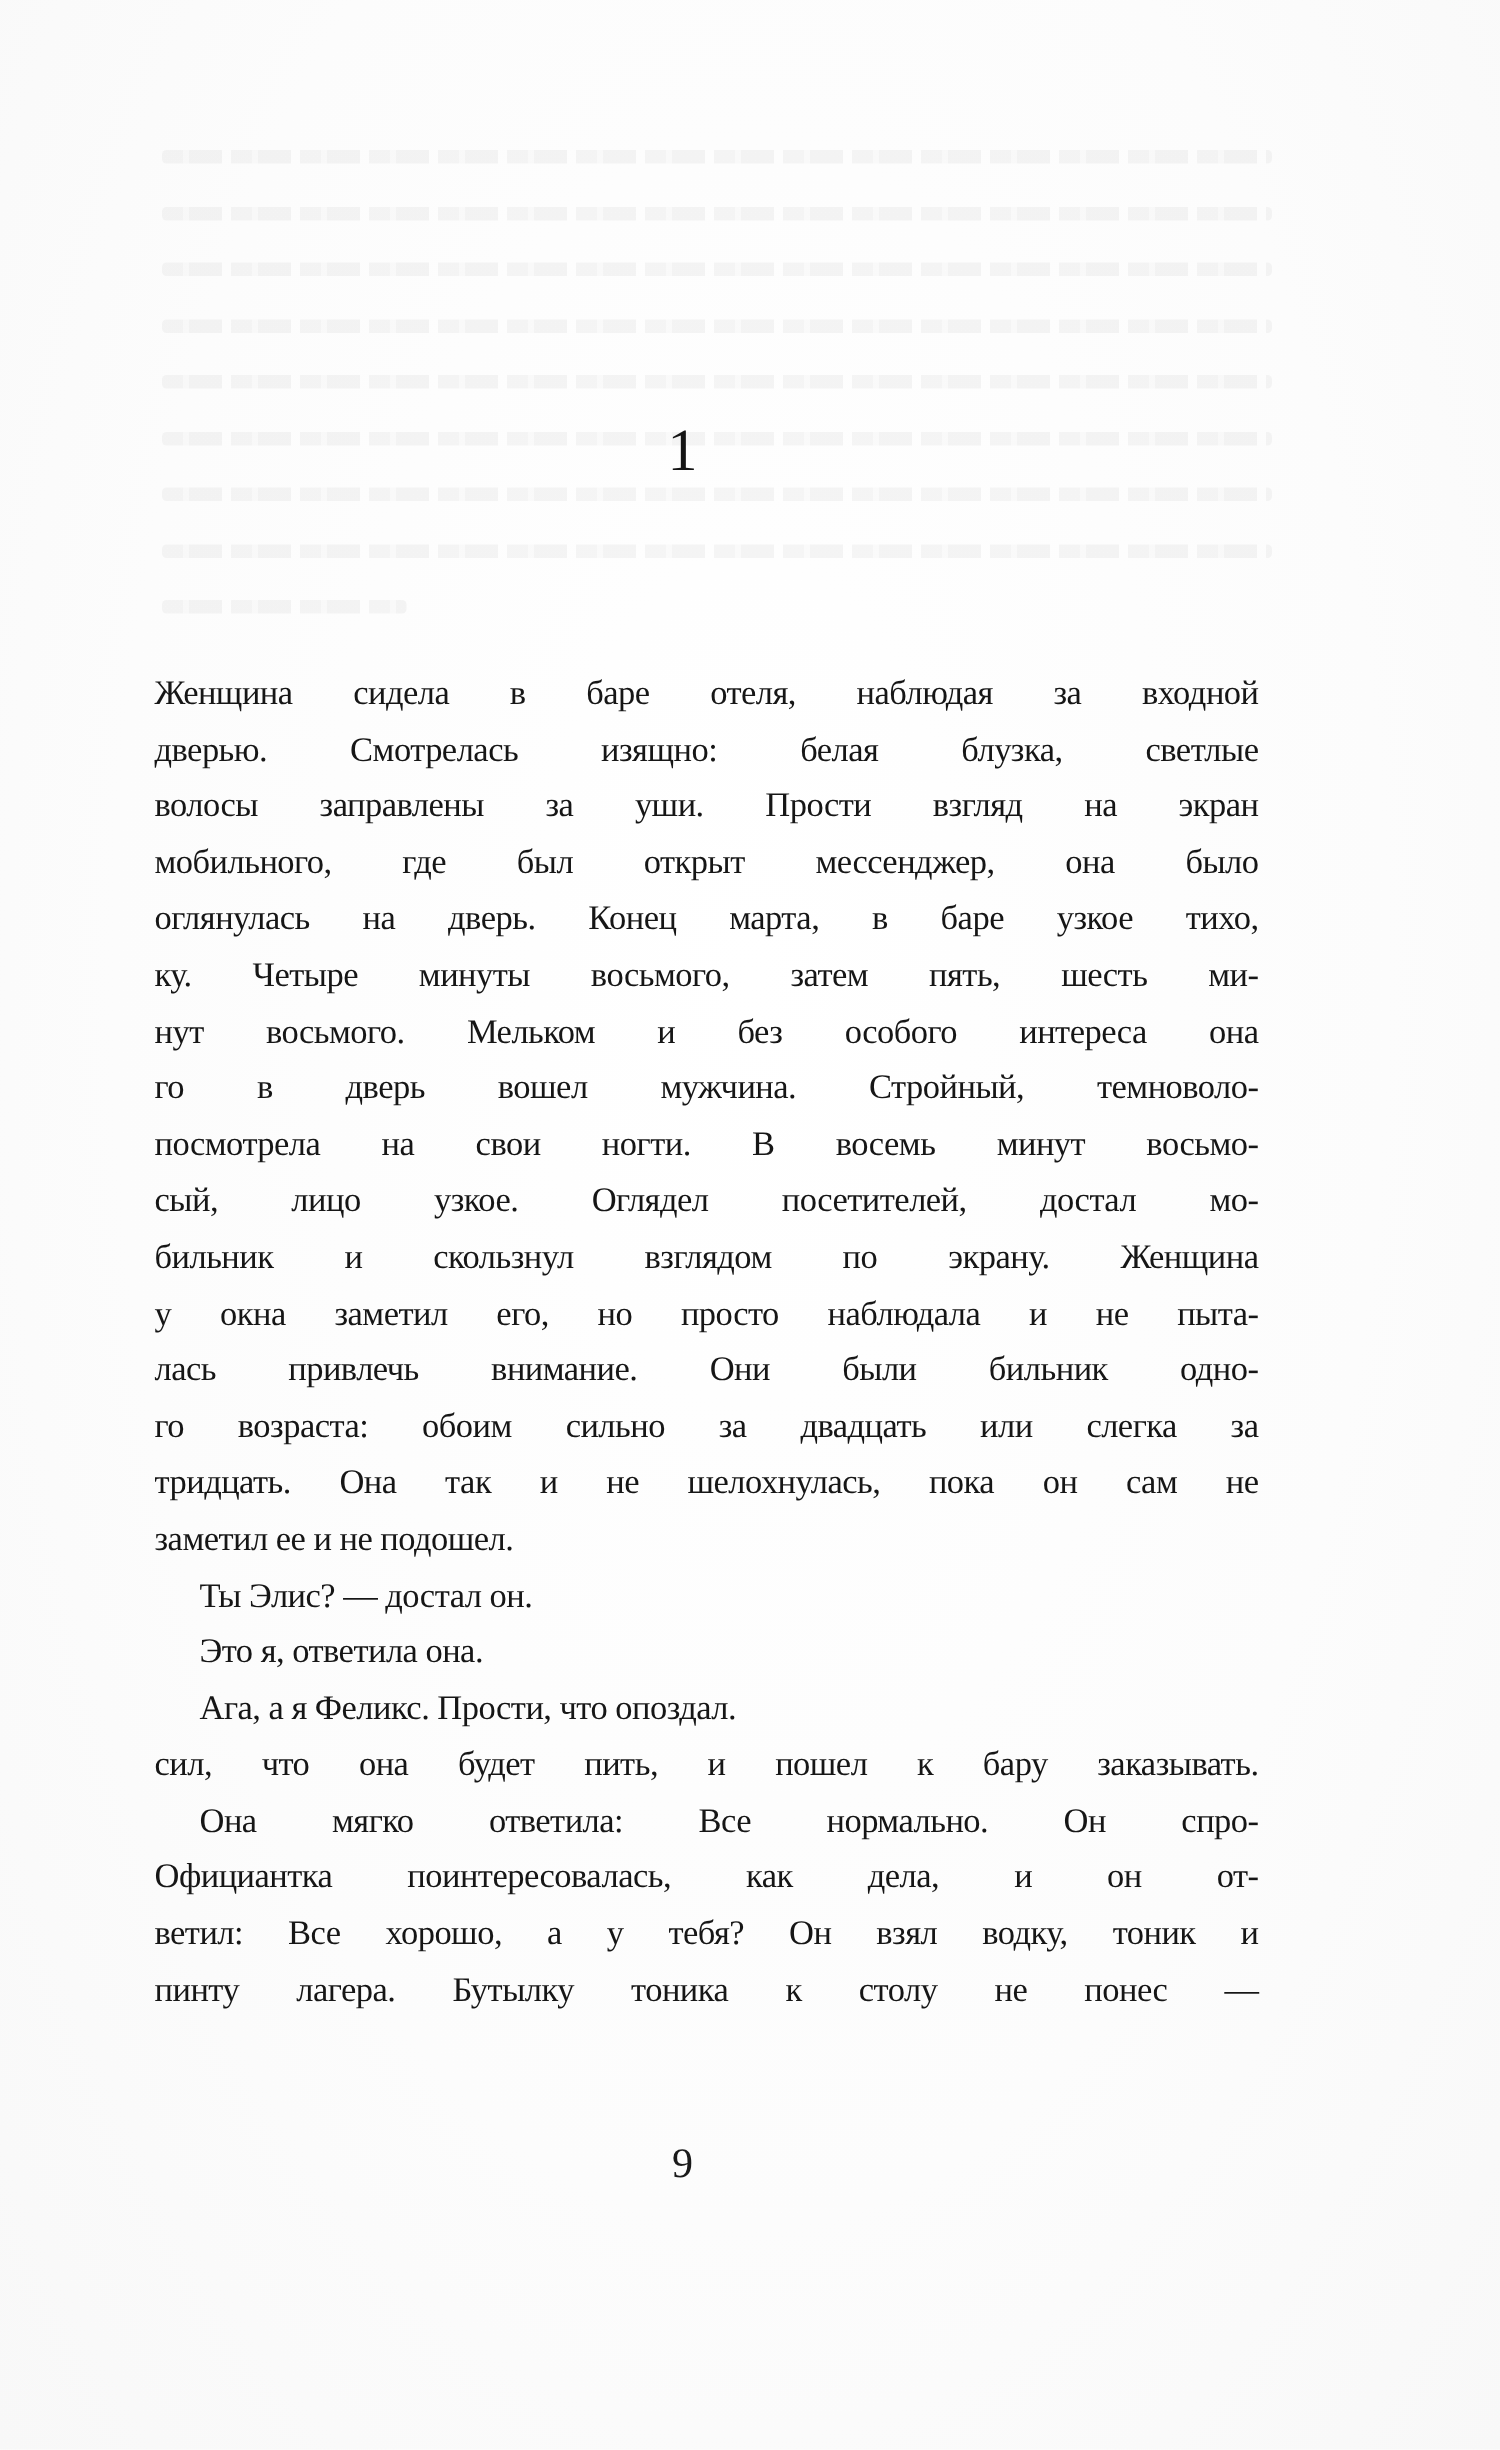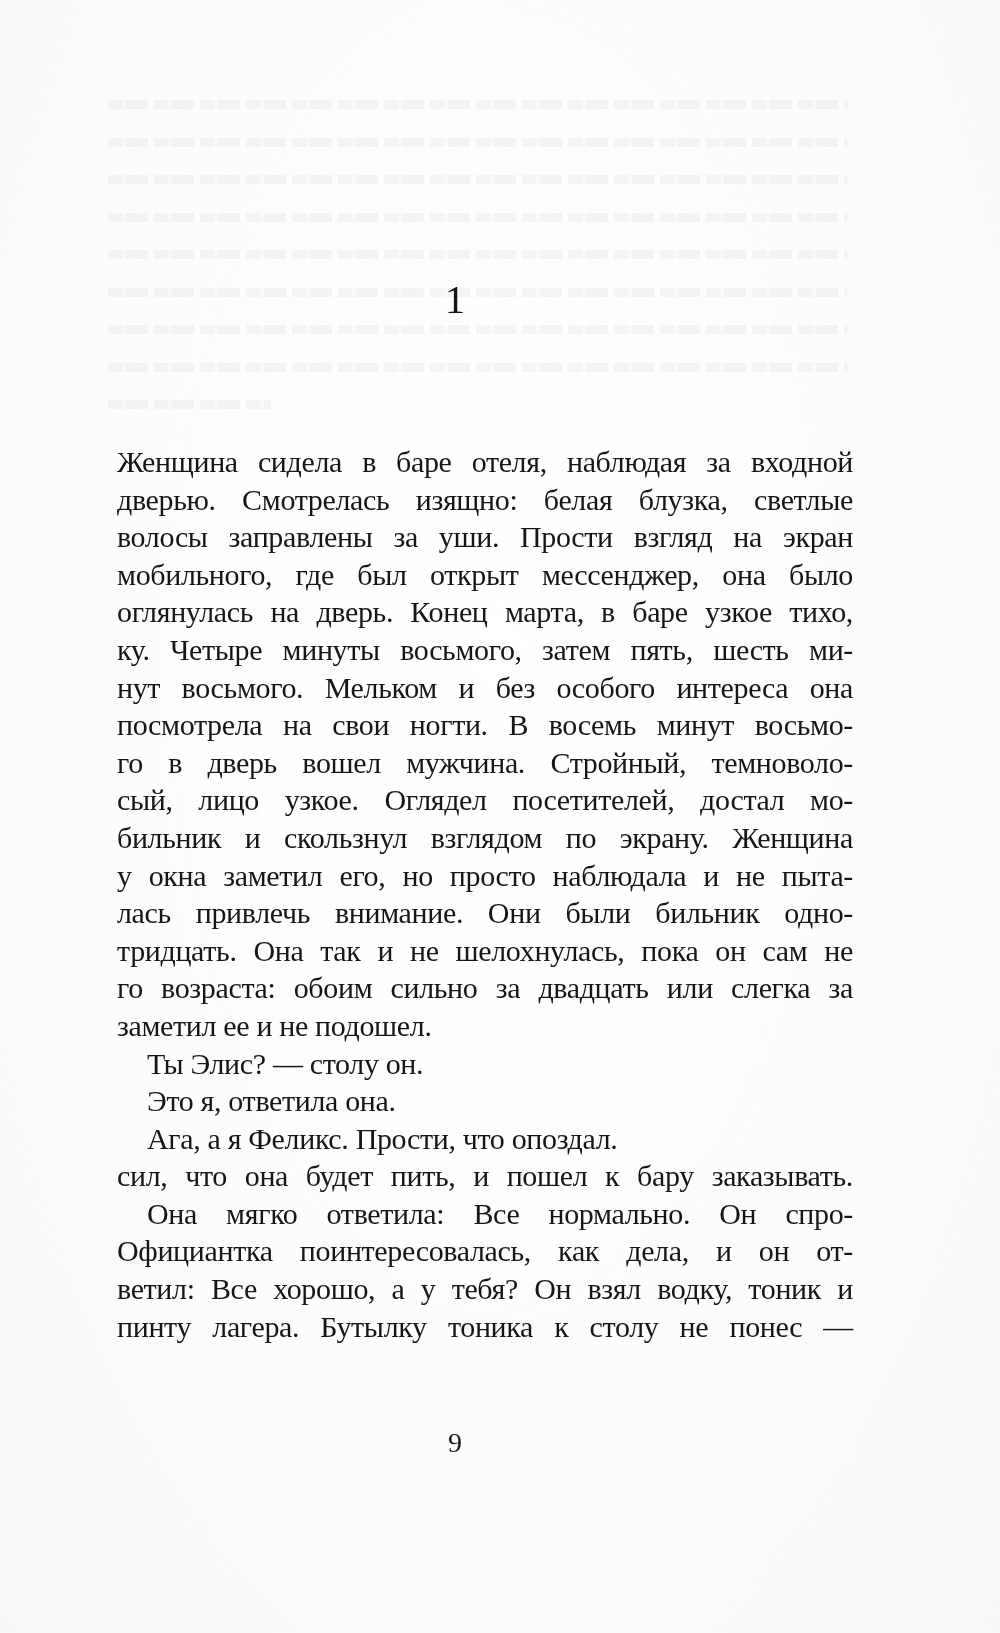--- a/index.html
+++ b/index.html
@@ -49,10 +49,10 @@
     }
     .body-text {
       position: absolute;
-      left: 117px;
+      left: 103px;
       top: 443px;
       width: 736px;
-      font-size: 30px;
+      font-size: 23px;
       line-height: 37.6px;
       color: #161616;
     }

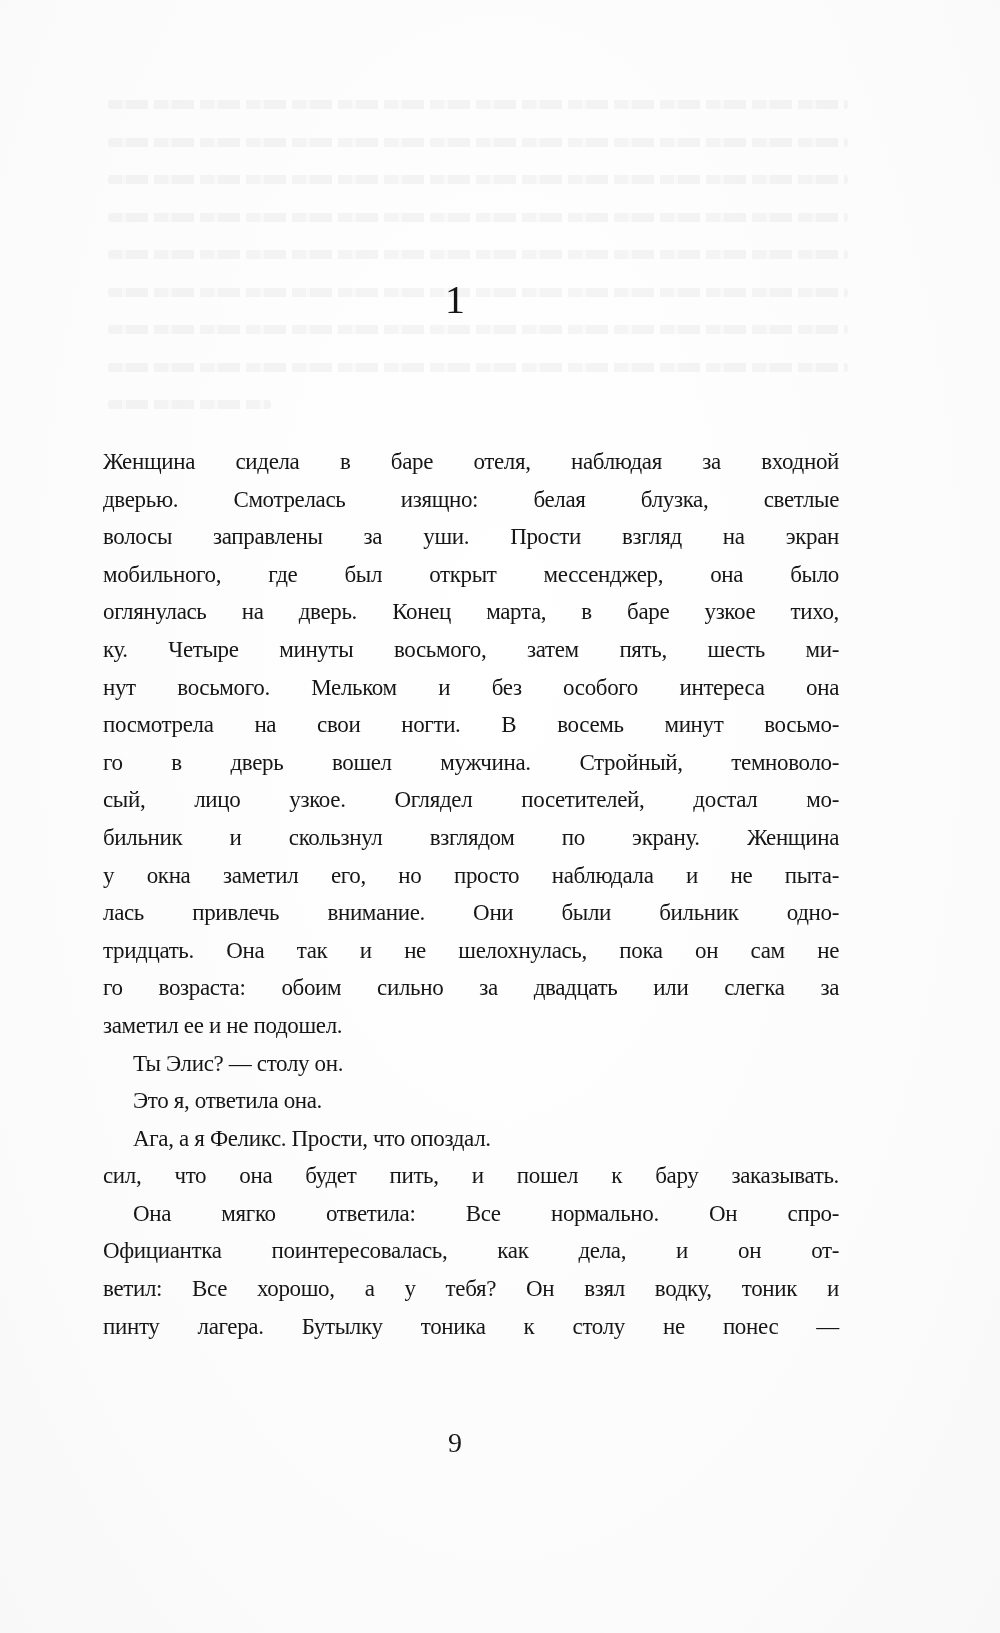--- a/index.html
+++ b/index.html
@@ -109,8 +109,8 @@
     <span class="line">оглянулась на дверь. Конец марта, в баре узкое тихо,</span>
     <span class="line">ку. Четыре минуты восьмого, затем пять, шесть ми-</span>
     <span class="line">нут восьмого. Мельком и без особого интереса она</span>
+    <span class="line">го в дверь вошел мужчина. Стройный, темноволо-</span>
     <span class="line">посмотрела на свои ногти. В восемь минут восьмо-</span>
-    <span class="line">го в дверь вошел мужчина. Стройный, темноволо-</span>
     <span class="line">сый, лицо узкое. Оглядел посетителей, достал мо-</span>
     <span class="line">бильник и скользнул взглядом по экрану. Женщина</span>
     <span class="line">у окна заметил его, но просто наблюдала и не пыта-</span>

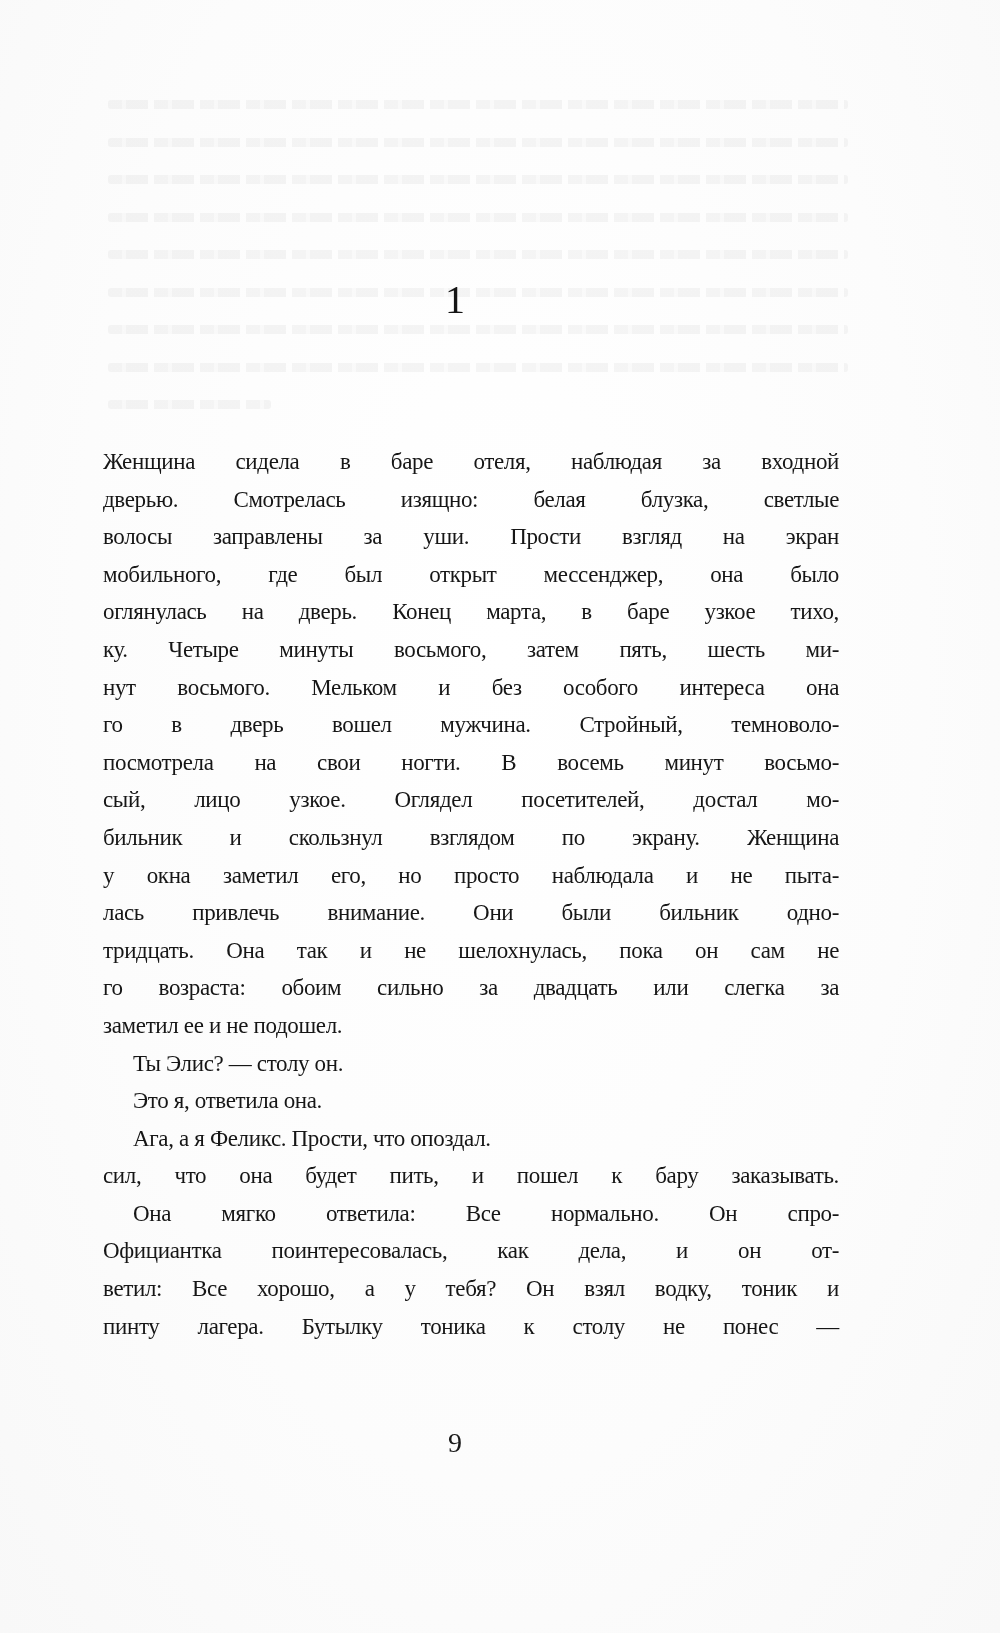--- a/index.html
+++ b/index.html
@@ -115,8 +115,8 @@
     <span class="line">бильник и скользнул взглядом по экрану. Женщина</span>
     <span class="line">у окна заметил его, но просто наблюдала и не пыта-</span>
     <span class="line">лась привлечь внимание. Они были бильник одно-</span>
+    <span class="line">го возраста: обоим сильно за двадцать или слегка за</span>
     <span class="line">тридцать. Она так и не шелохнулась, пока он сам не</span>
-    <span class="line">го возраста: обоим сильно за двадцать или слегка за</span>
     <span class="line last">заметил ее и не подошел.</span>
 
     <span class="line last indent">Ты Элис? — столу он.</span>

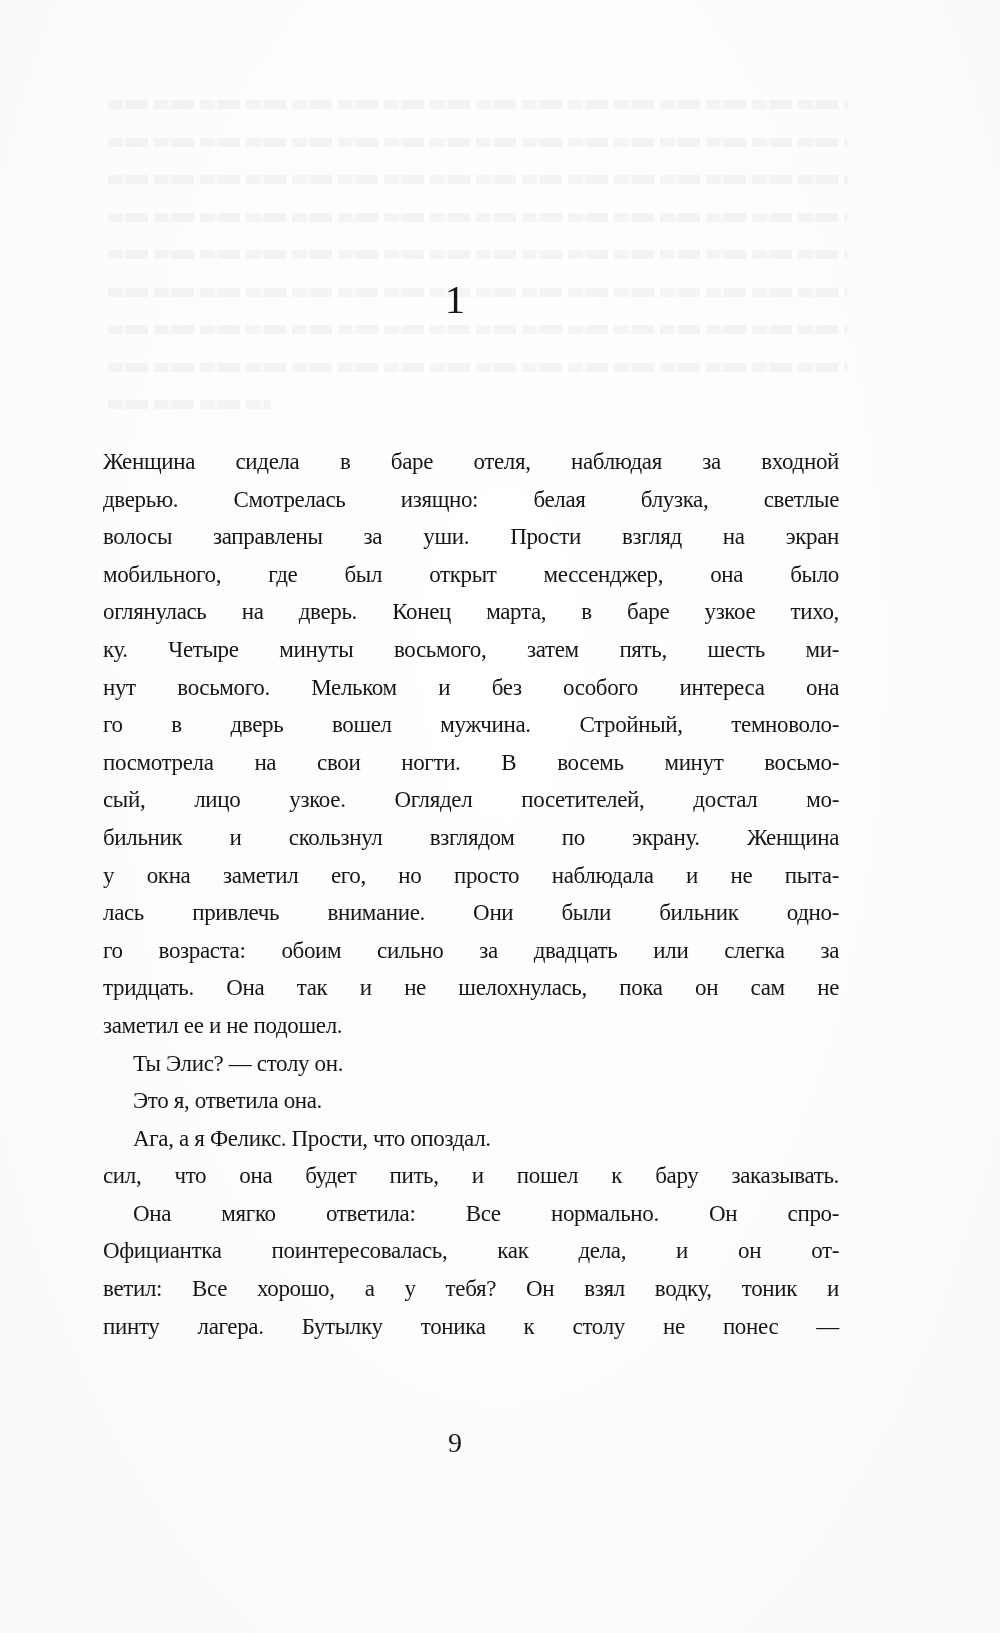--- a/index.html
+++ b/index.html
@@ -119,7 +119,7 @@
     <span class="line">тридцать. Она так и не шелохнулась, пока он сам не</span>
     <span class="line last">заметил ее и не подошел.</span>
 
-    <span class="line last indent">Ты Элис? — столу он.</span>
+    <span class="line last indent">Ты Элис? — достал он.</span>
     <span class="line last indent">Это я, ответила она.</span>
     <span class="line last indent">Ага, а я Феликс. Прости, что опоздал.</span>
 

